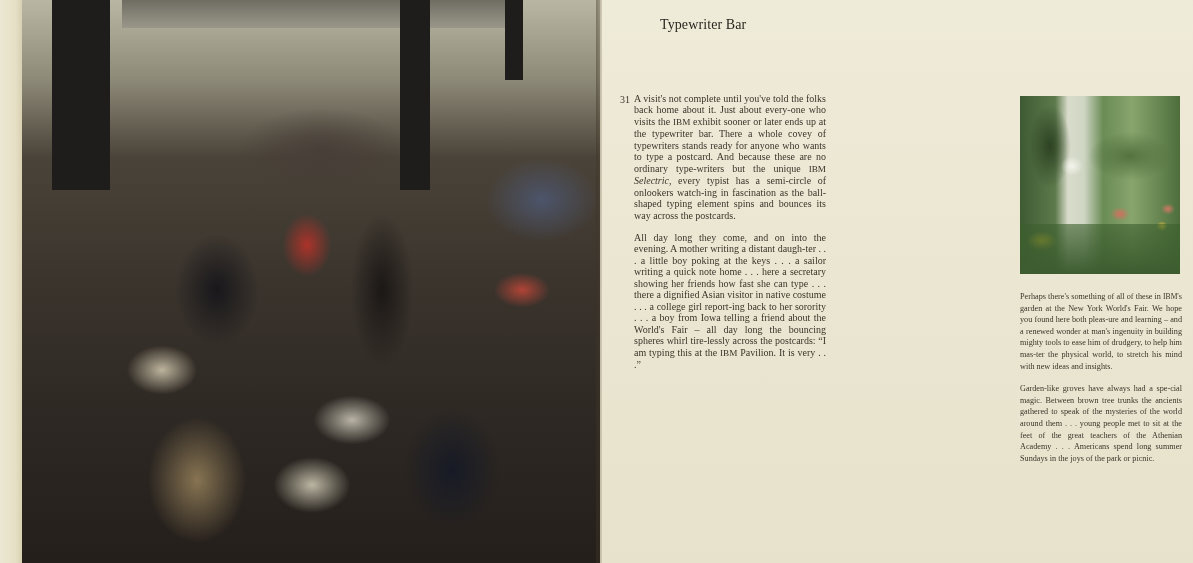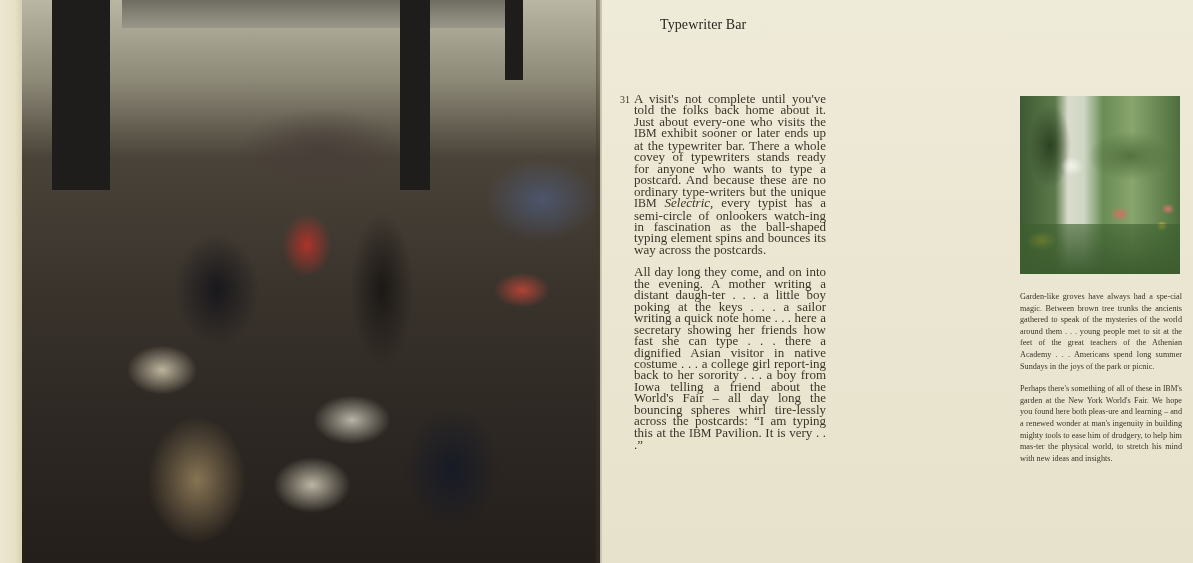--- a/index.html
+++ b/index.html
@@ -59,7 +59,7 @@
     }
     .body-col {
       position: absolute; left: 32px; top: 93px; width: 192px;
-      font-size: 13px; line-height: 11.45px; color: #3a352a;
+      font-size: 10px; line-height: 11.45px; color: #3a352a;
       text-align: justify; hyphens: manual;
     }
     .body-col p { margin: 0 0 11px 0; }

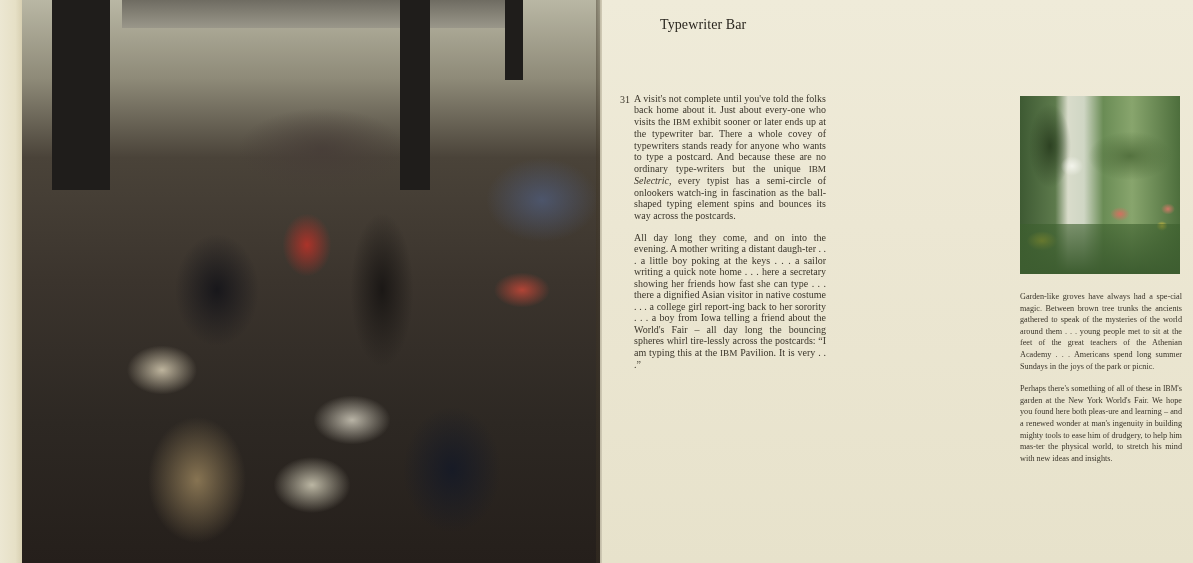--- a/index.html
+++ b/index.html
@@ -121,8 +121,8 @@
     </div>
 
     <div class="caption-col">
+      <p><span>Perhaps there's something of all of these in </span><span class="sc">IBM</span><span>'s garden at the New York World's Fair. We hope you found here both pleas-ure and learning – and a renewed wonder at man's ingenuity in building mighty tools to ease him of drudgery, to help him mas-ter the physical world, to stretch his mind with new ideas and insights.</span></p>
       <p>Garden-like groves have always had a spe-cial magic. Between brown tree trunks the ancients gathered to speak of the mysteries of the world around them . . . young people met to sit at the feet of the great teachers of the Athenian Academy . . . Americans spend long summer Sundays in the joys of the park or picnic.</p>
-      <p><span>Perhaps there's something of all of these in </span><span class="sc">IBM</span><span>'s garden at the New York World's Fair. We hope you found here both pleas-ure and learning – and a renewed wonder at man's ingenuity in building mighty tools to ease him of drudgery, to help him mas-ter the physical world, to stretch his mind with new ideas and insights.</span></p>
     </div>
   </div>
 </div>

